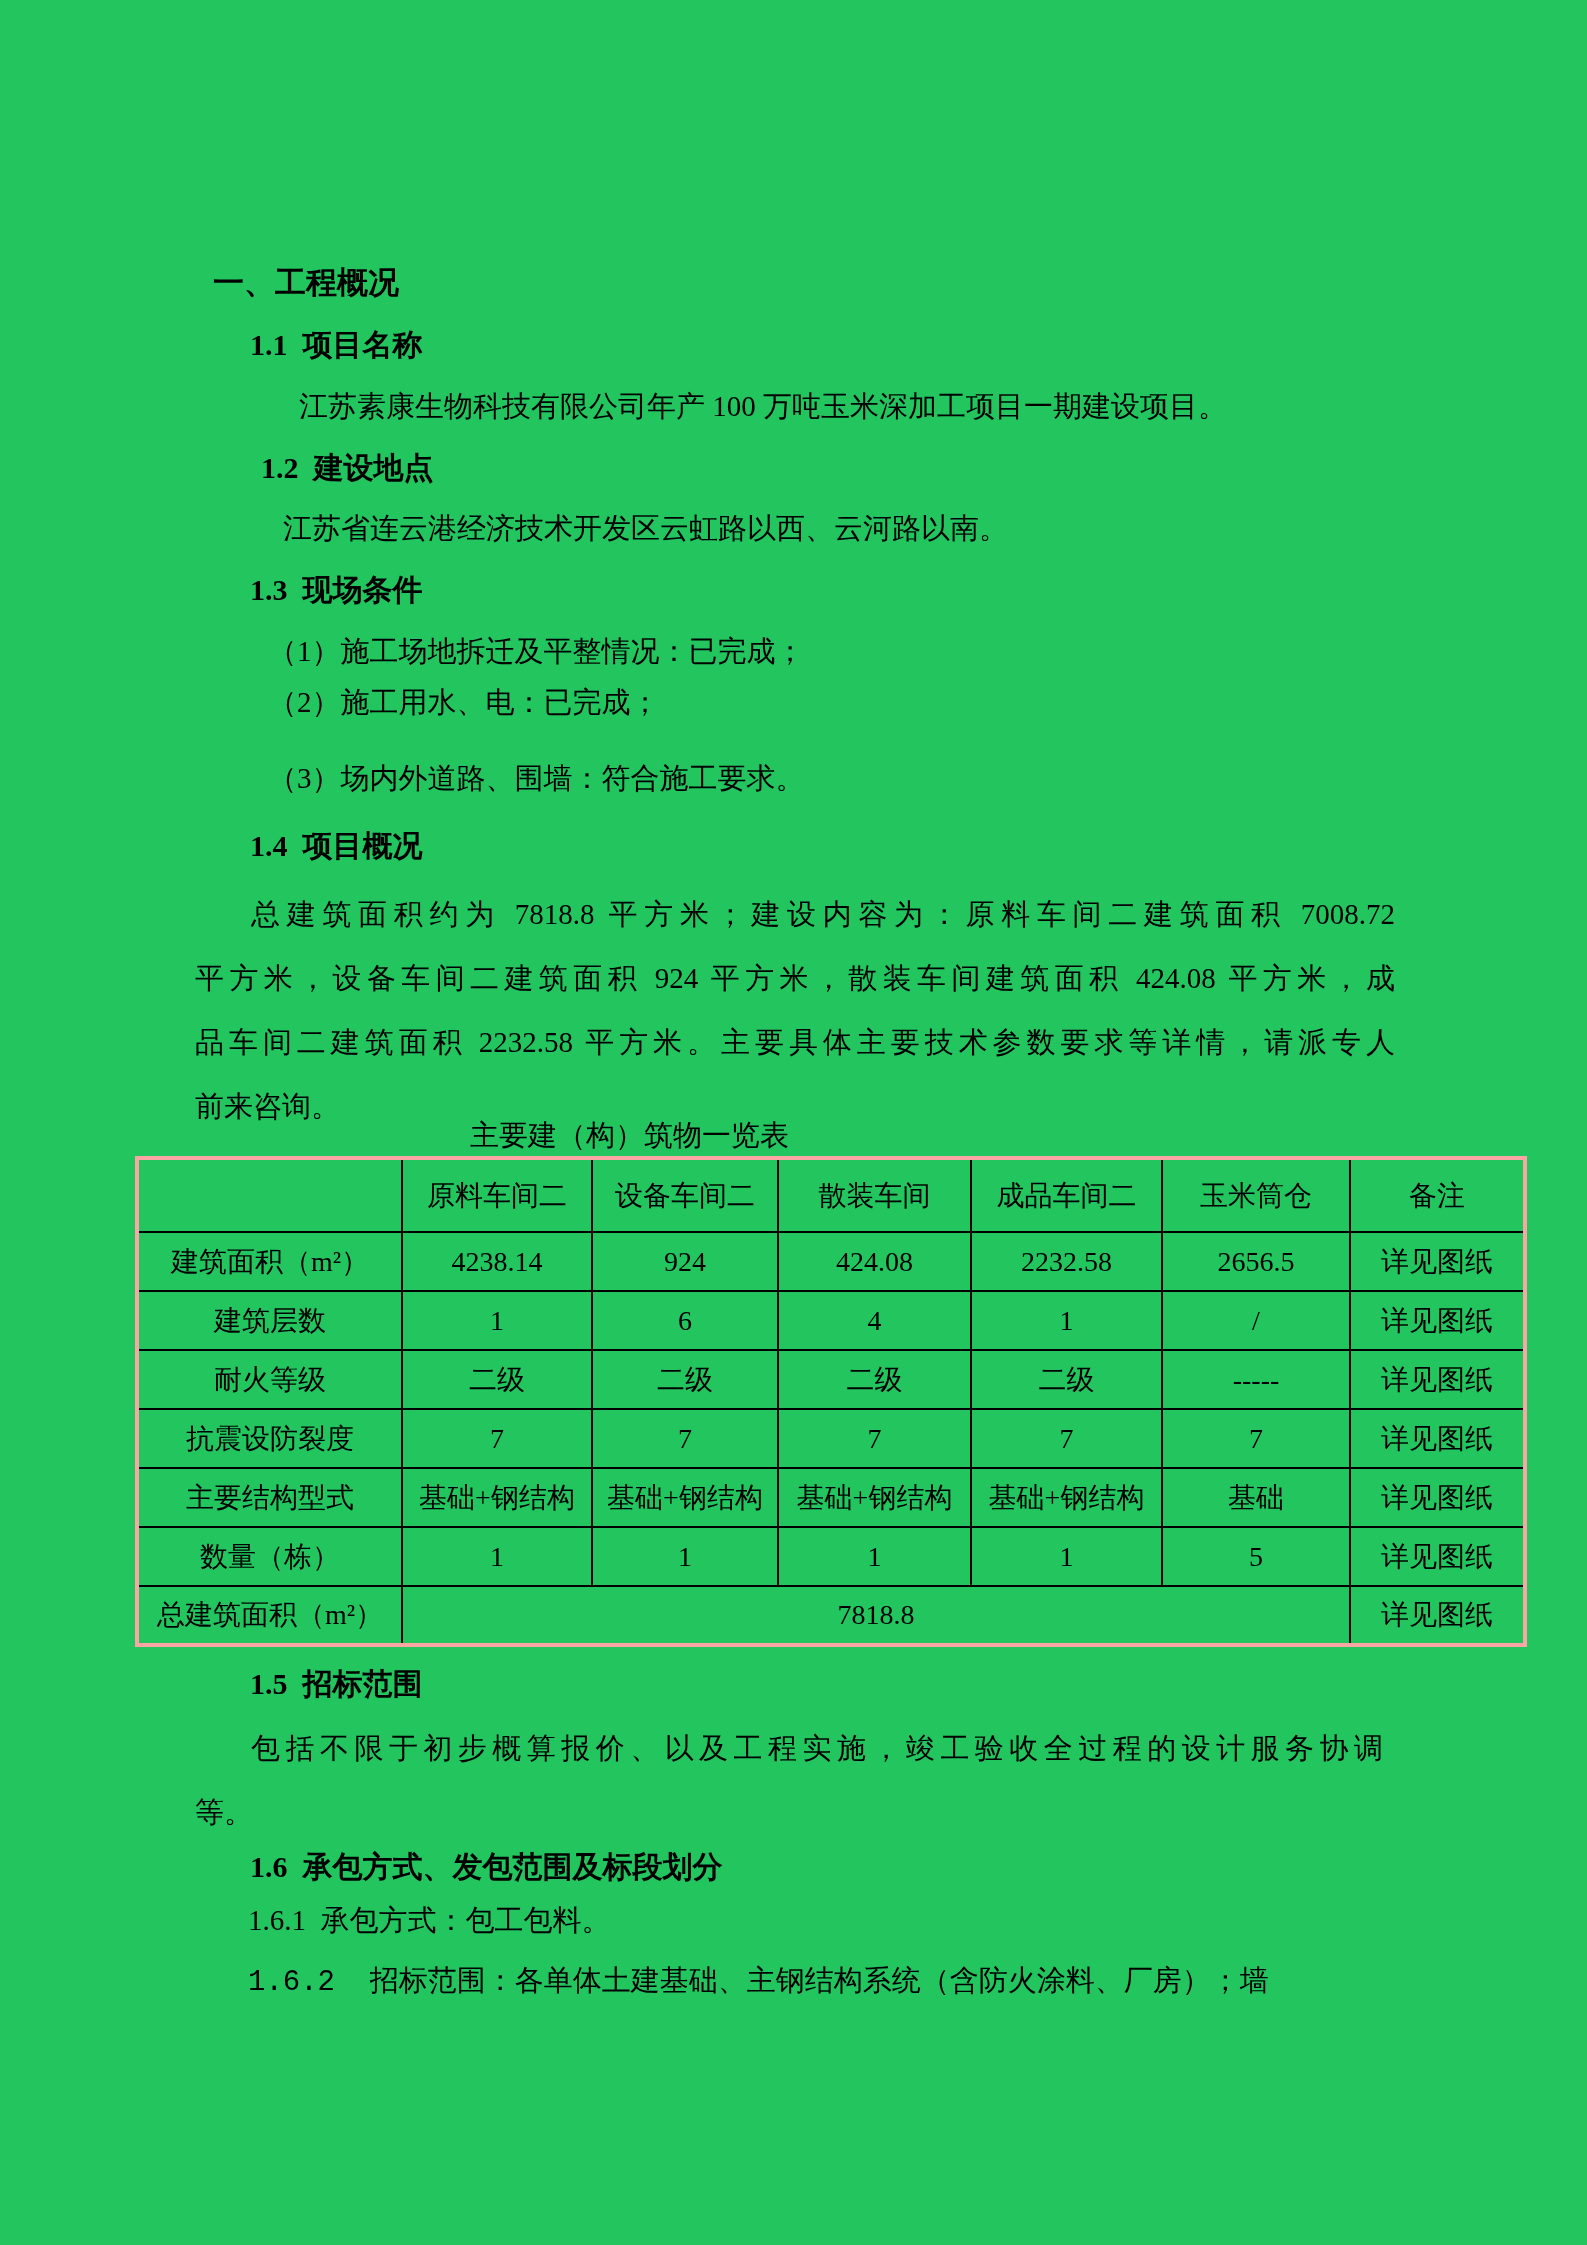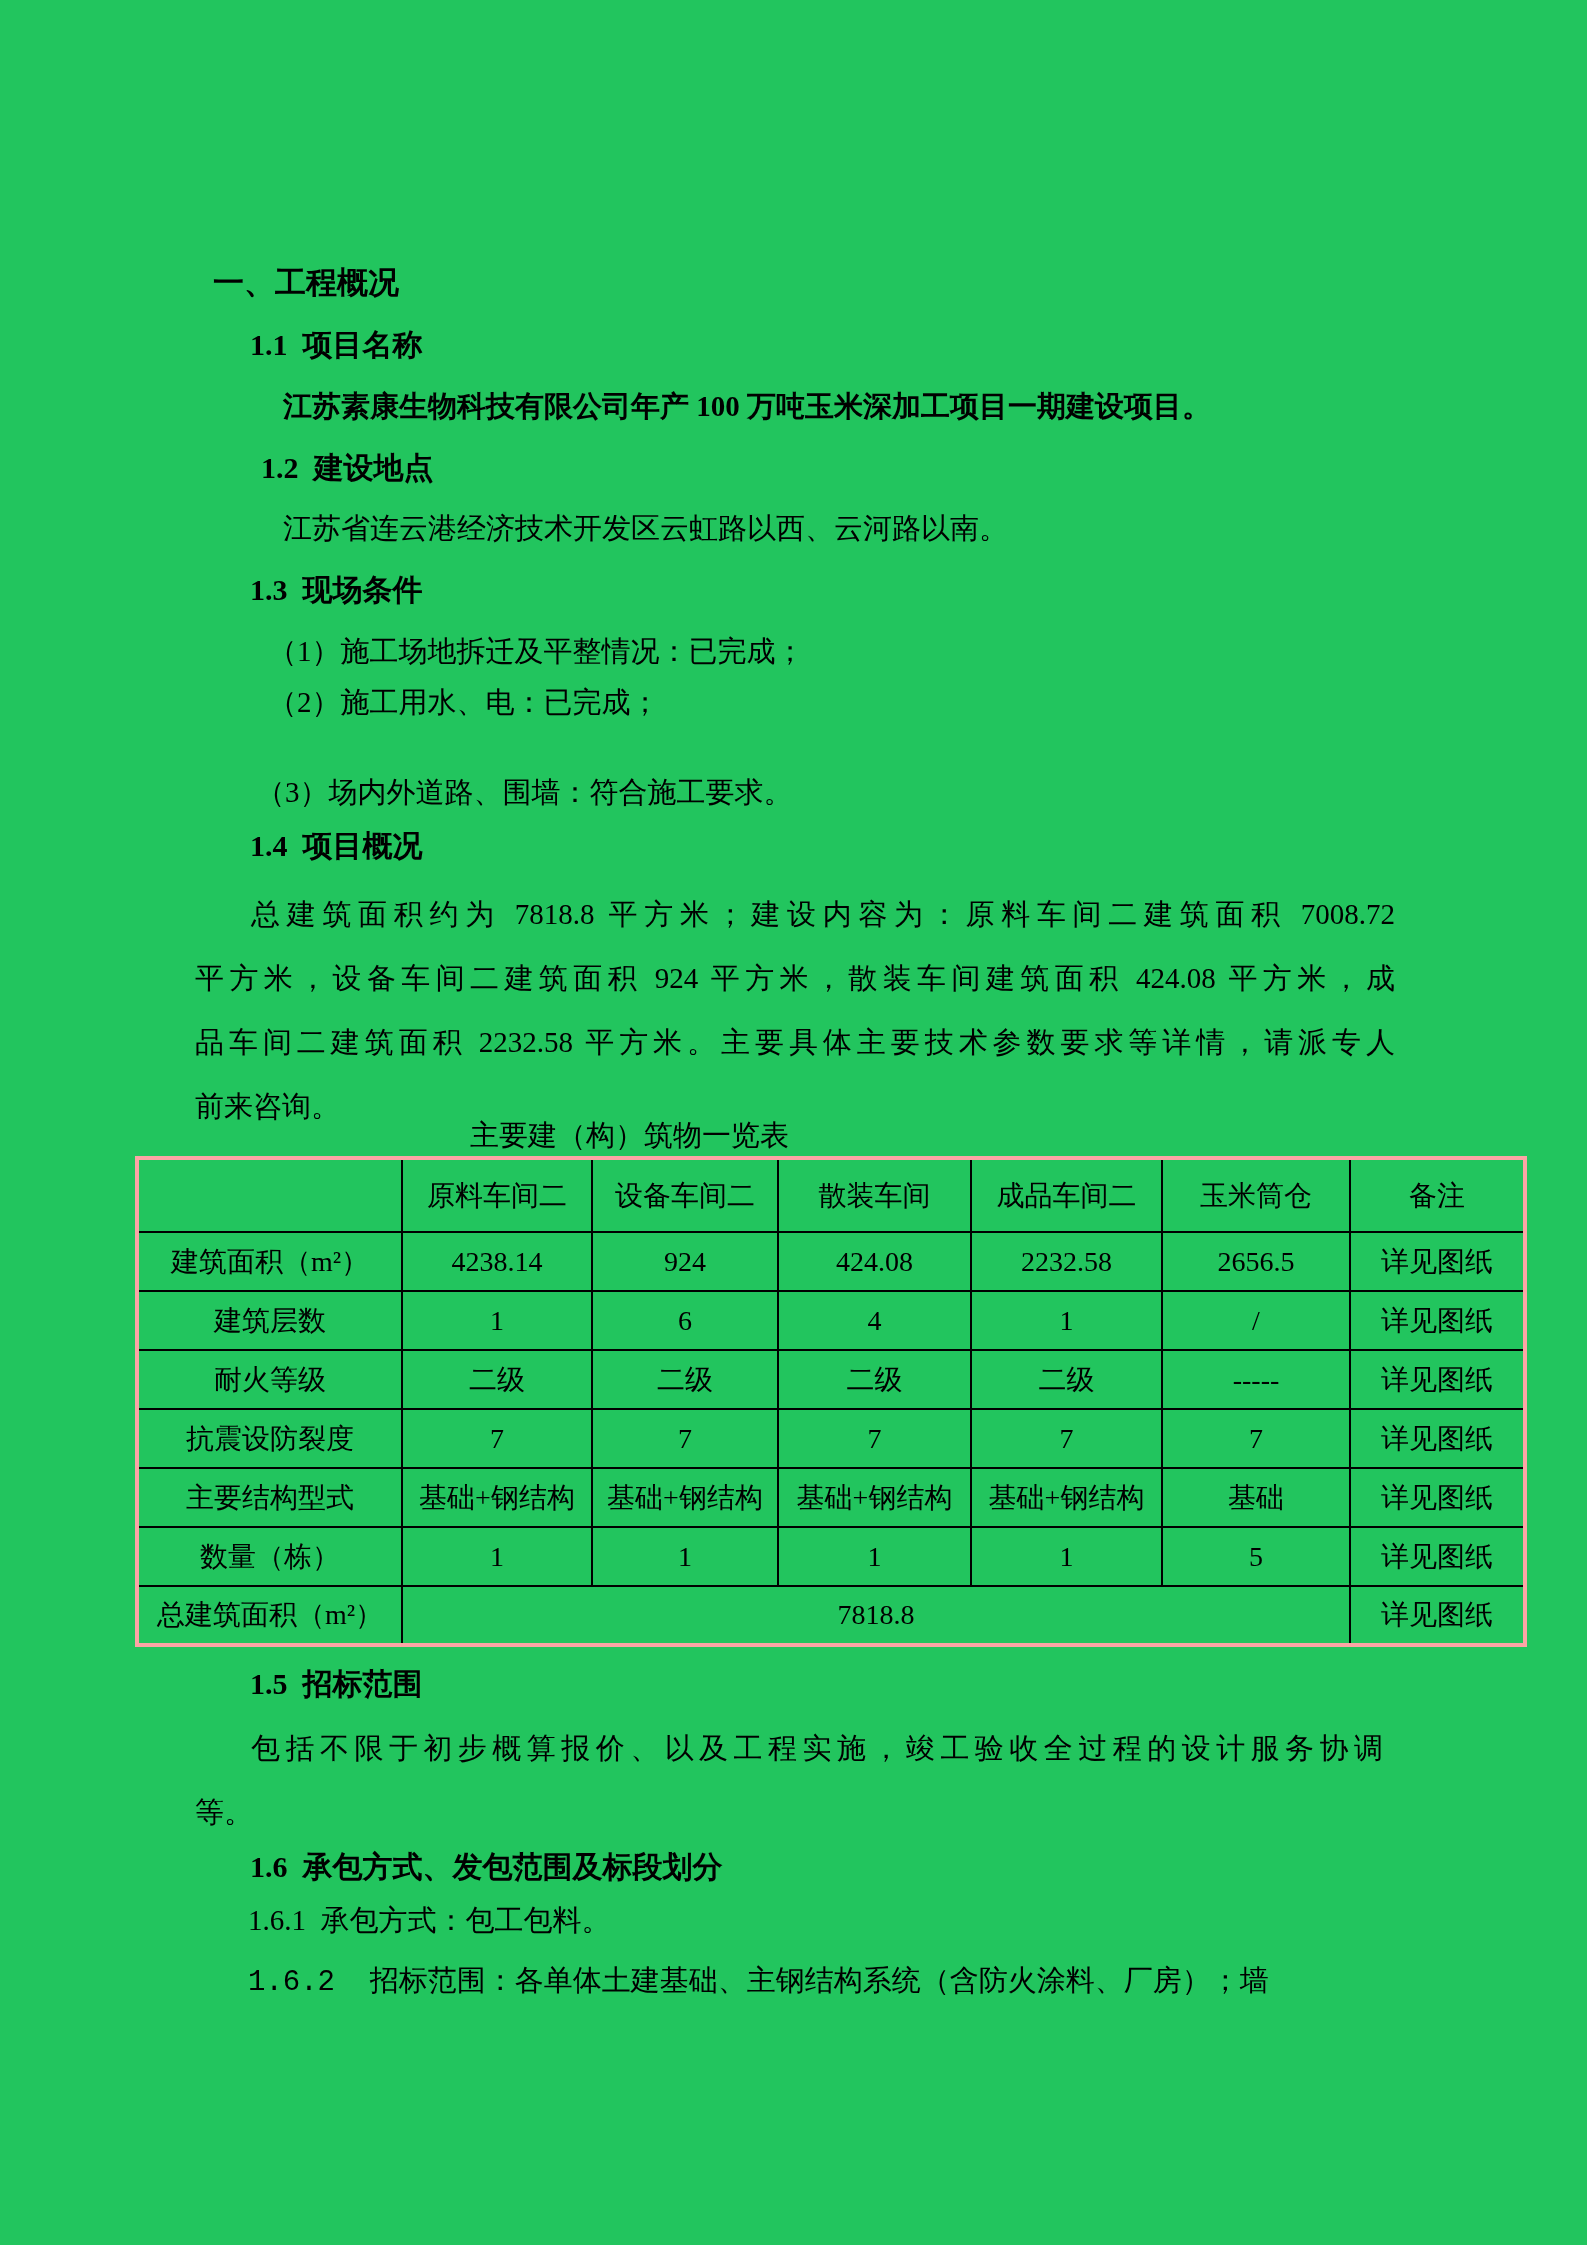--- a/index.html
+++ b/index.html
@@ -49,7 +49,7 @@
 
   <div class="blk h" style="top:325px;left:250px;">1.1  项目名称</div>
 
-  <div class="blk t" style="top:387px;left:283px;font-weight:bold;">江苏素康生物科技有限公司年产 100 万吨玉米深加工项目一期建设项目。</div>
+  <div class="blk t" style="top:387px;left:299px;">江苏素康生物科技有限公司年产 100 万吨玉米深加工项目一期建设项目。</div>
 
   <div class="blk h" style="top:448px;left:232px;margin-left:29px;">1.2  建设地点</div>
 

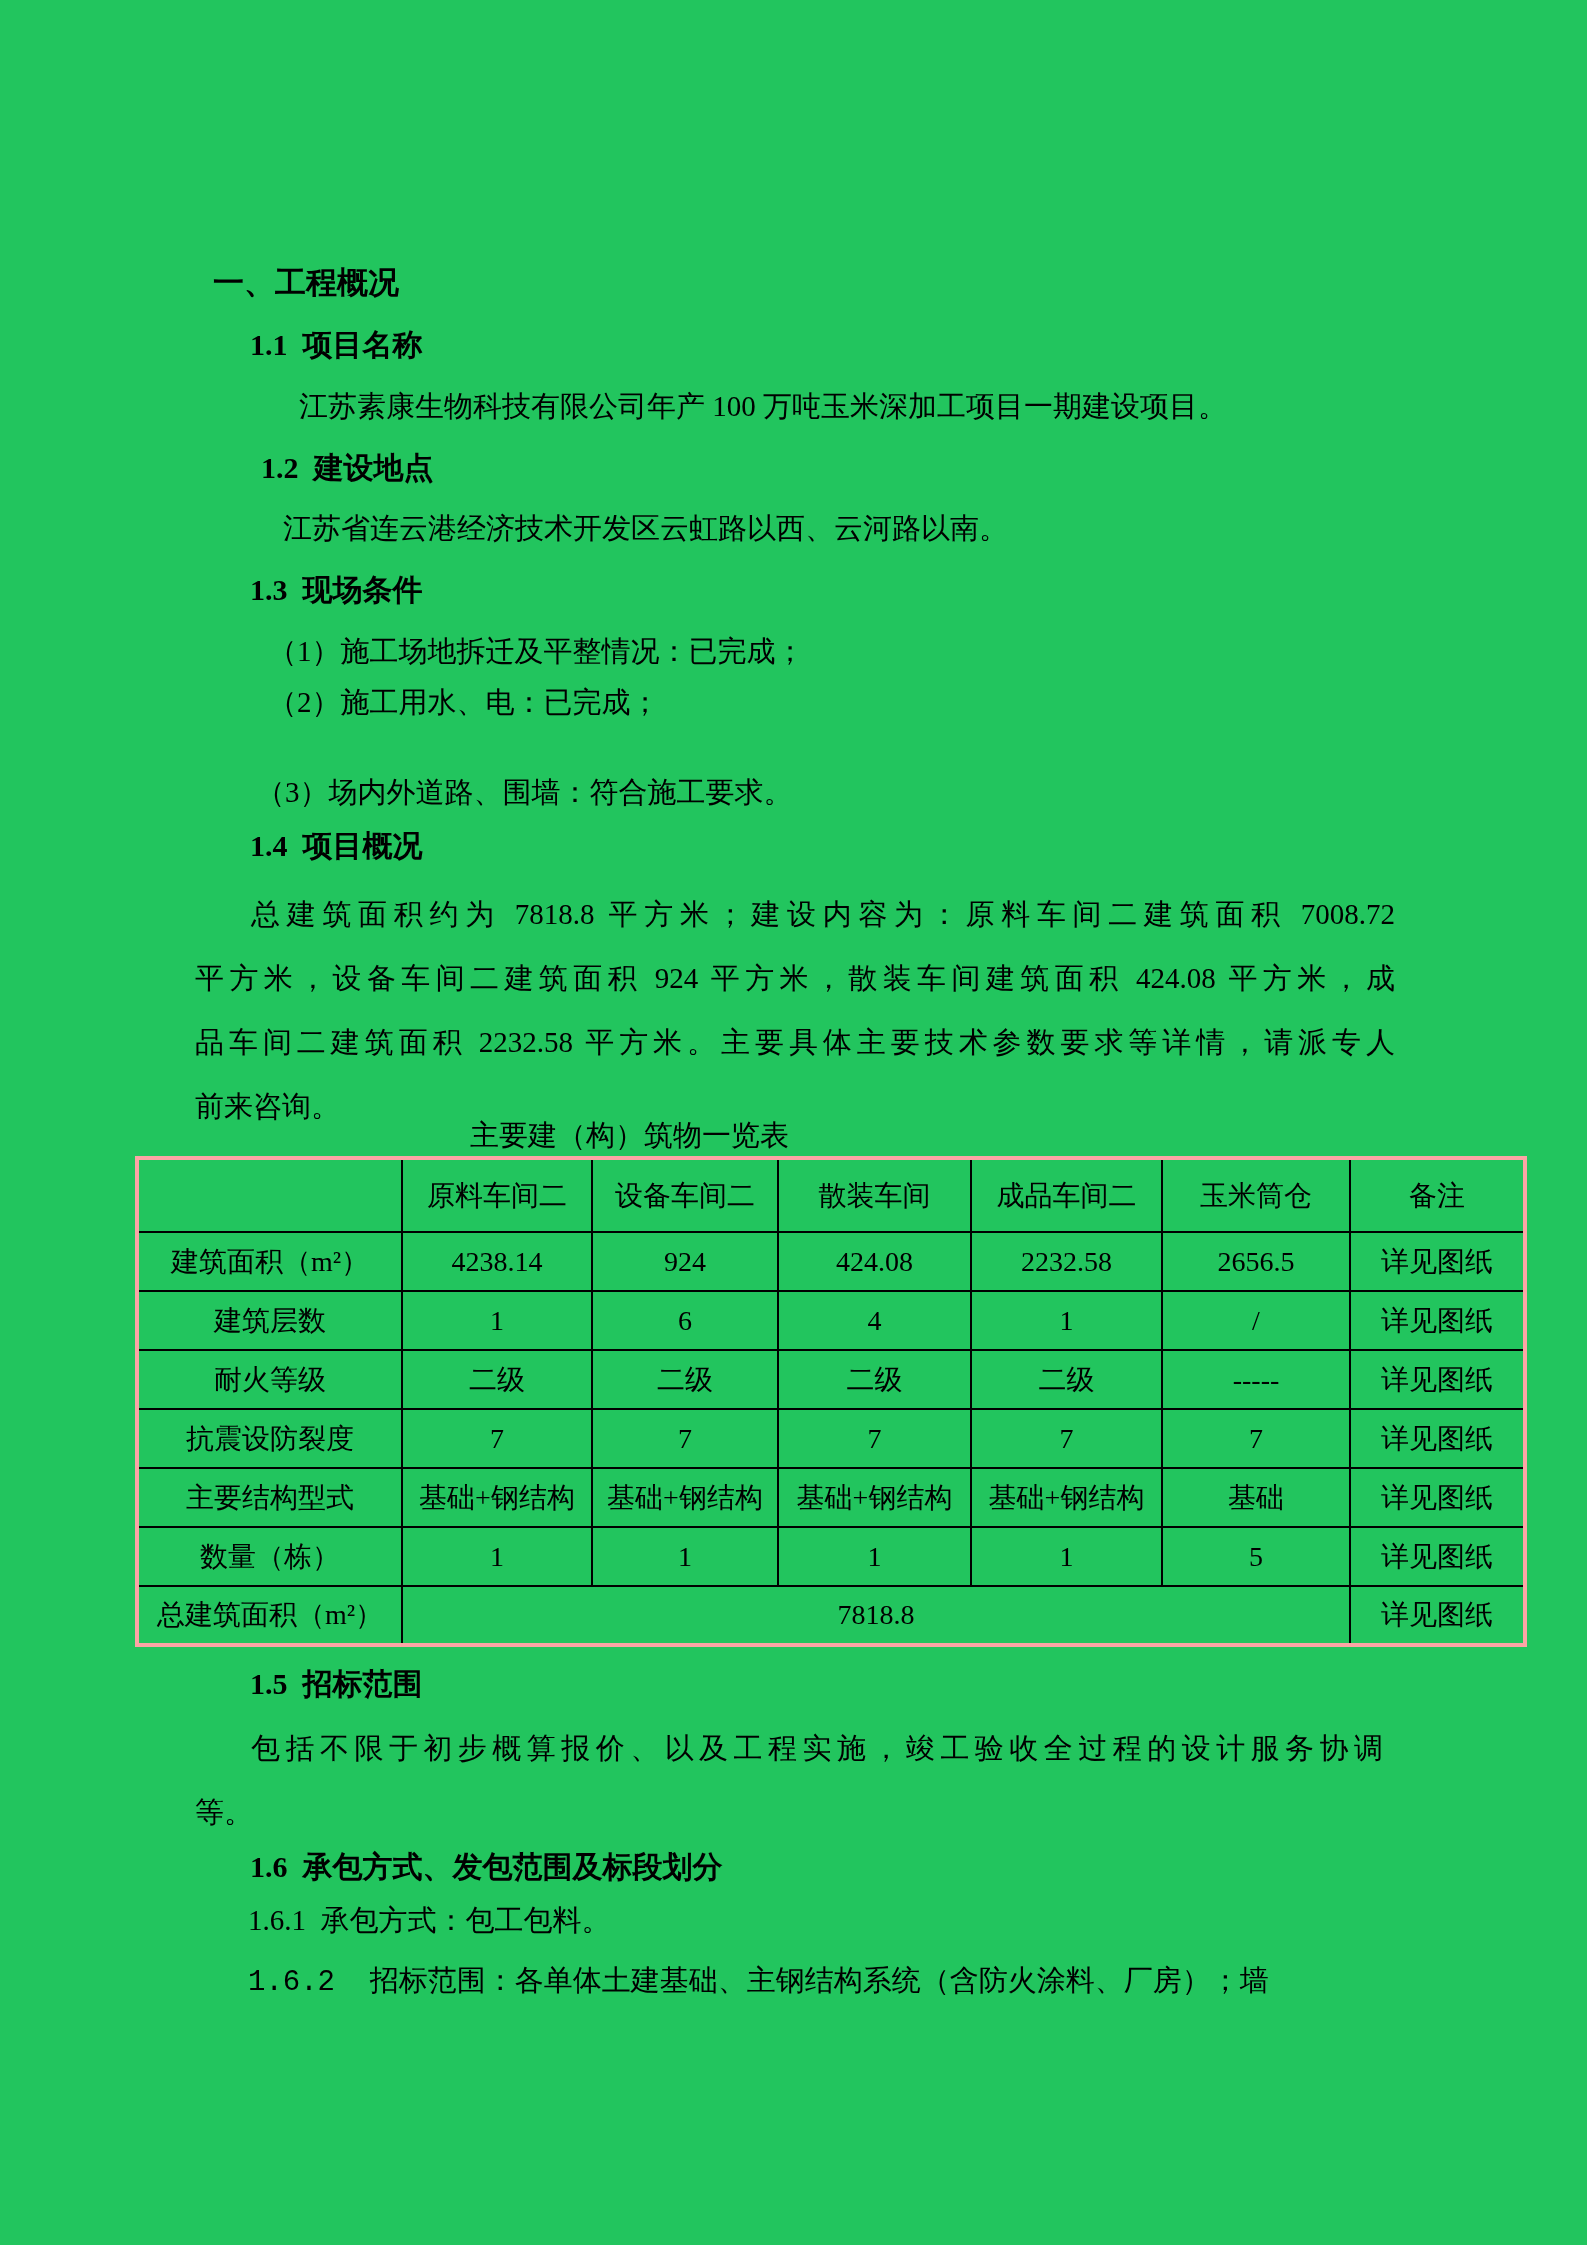--- a/index.html
+++ b/index.html
@@ -61,7 +61,7 @@
 
   <div class="blk t" style="top:683px;left:268px;">（2）施工用水、电：已完成；</div>
 
-  <div class="blk t" style="top:759px;left:256px;margin-top:14px;">（3）场内外道路、围墙：符合施工要求。</div>
+  <div class="blk t" style="top:759px;left:268px;">（3）场内外道路、围墙：符合施工要求。</div>
 
   <div class="blk h" style="top:826px;left:250px;">1.4  项目概况</div>
 

